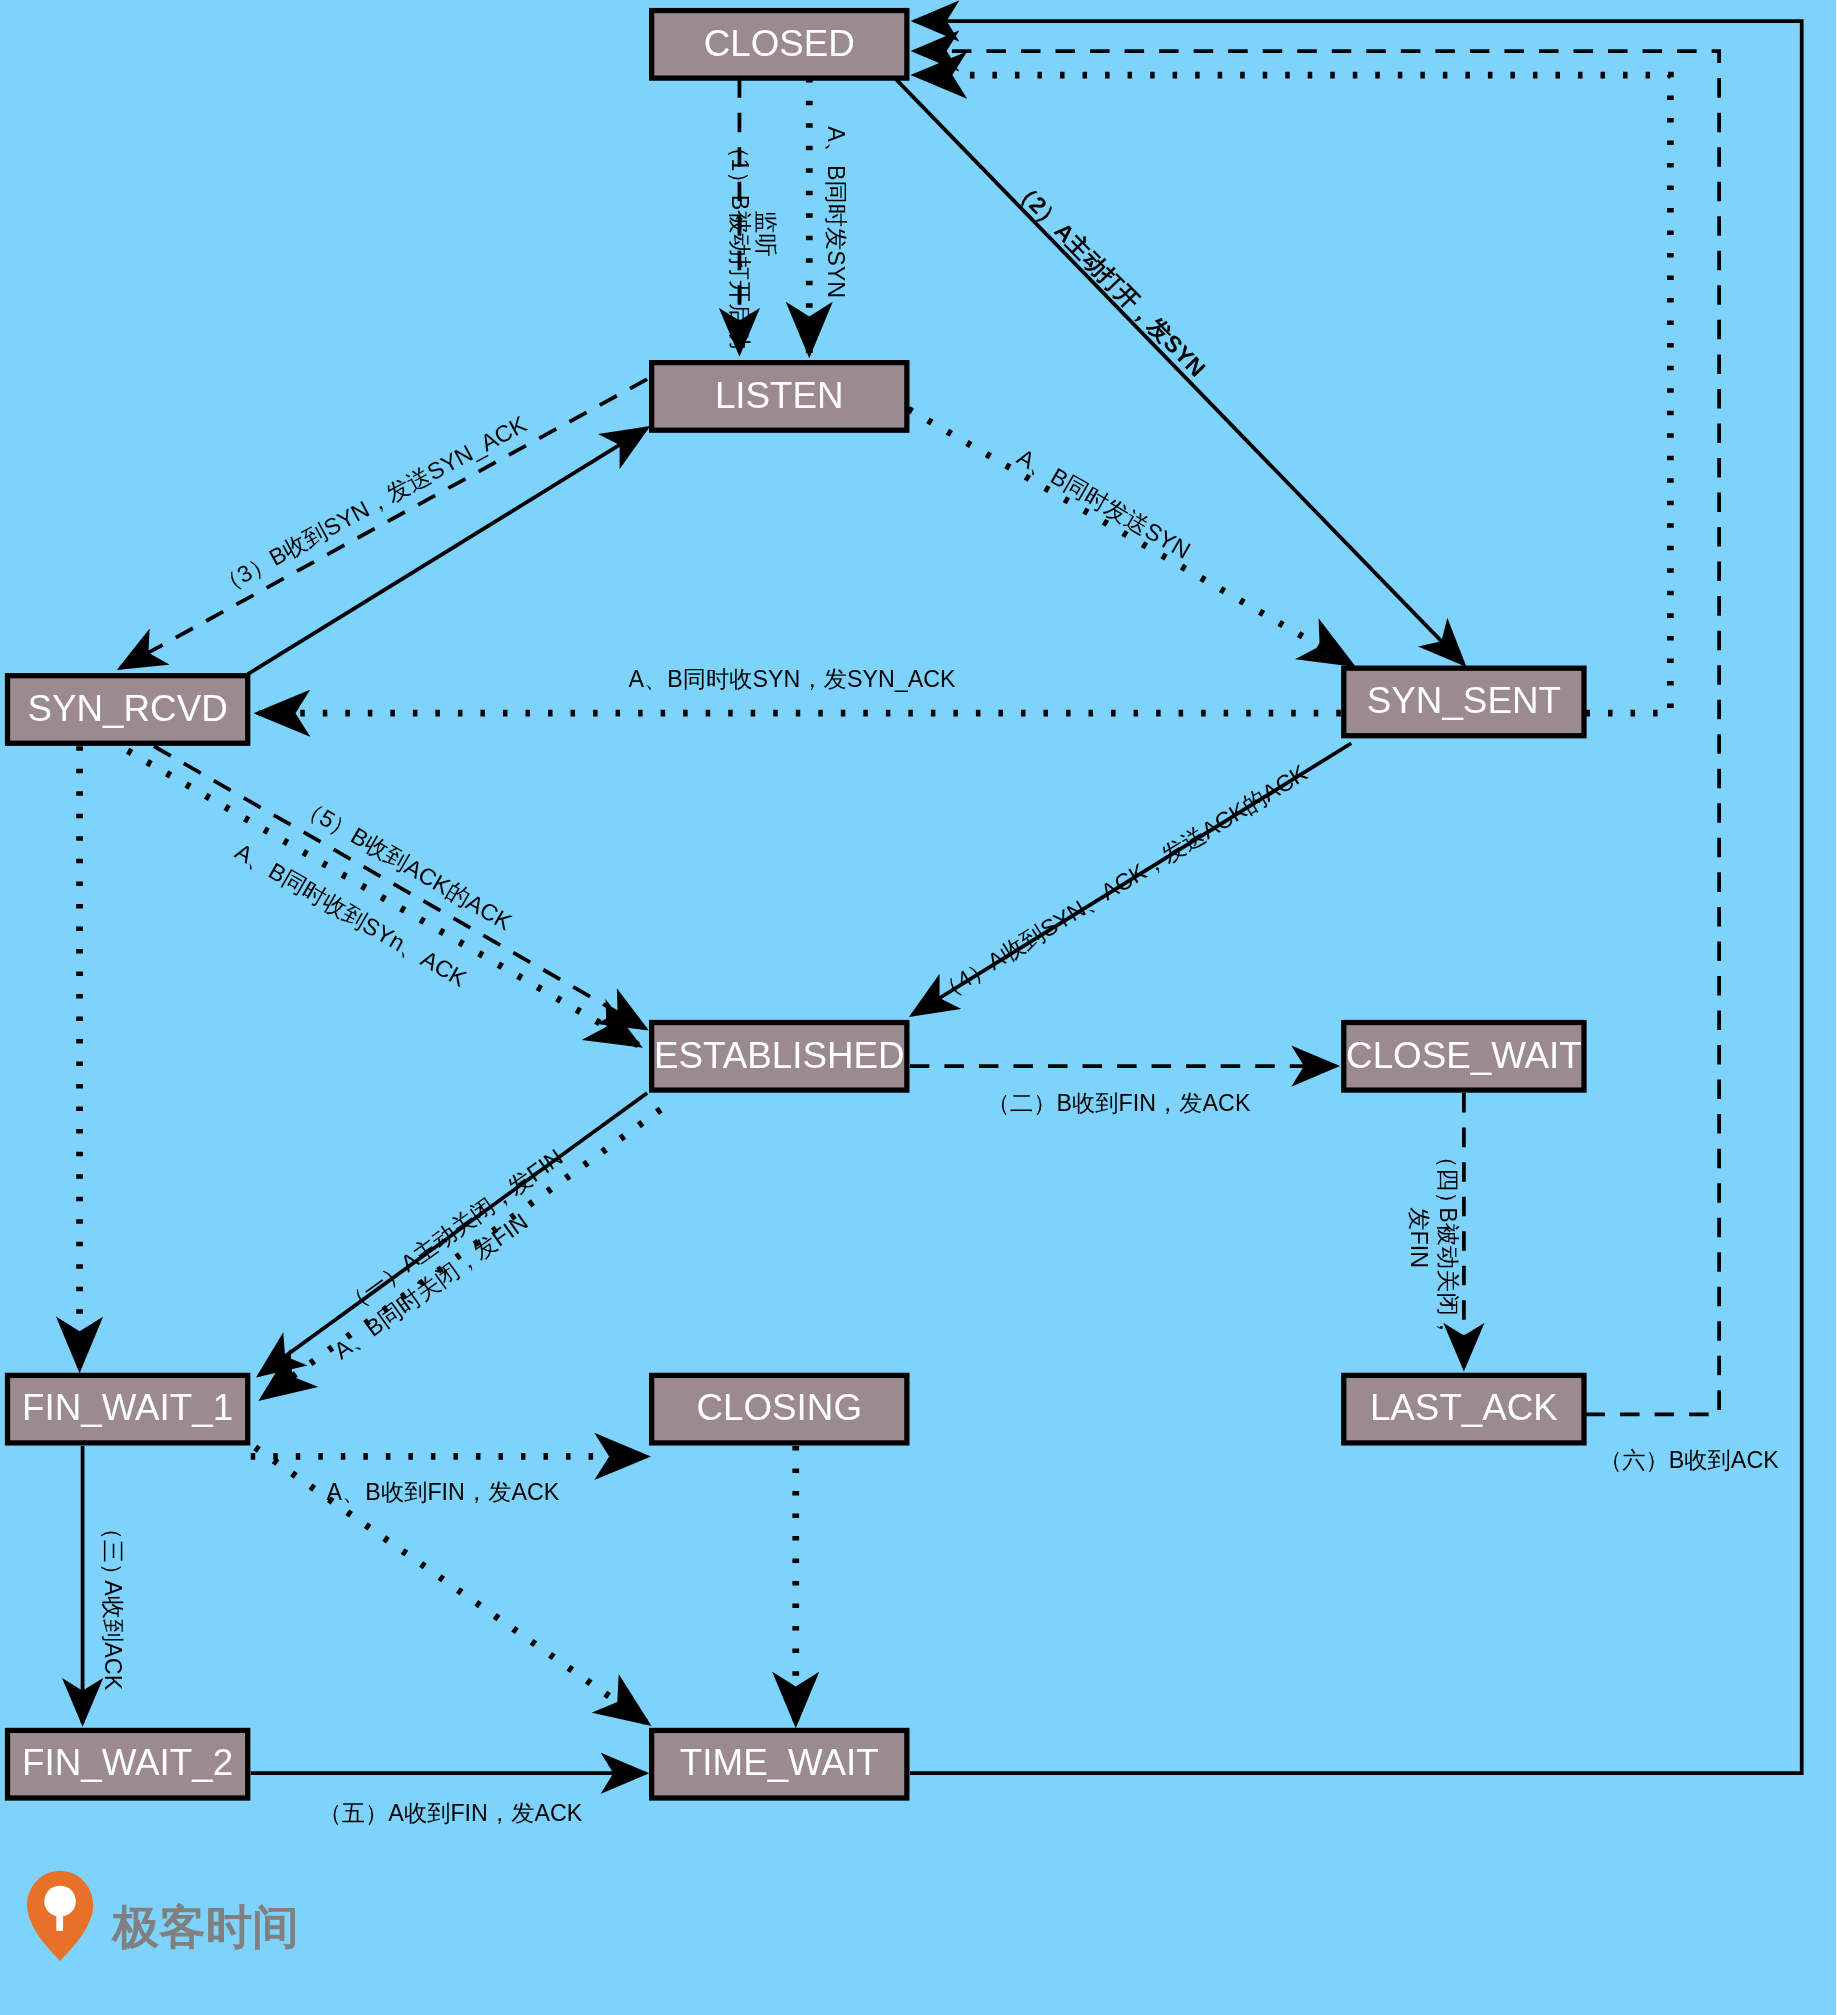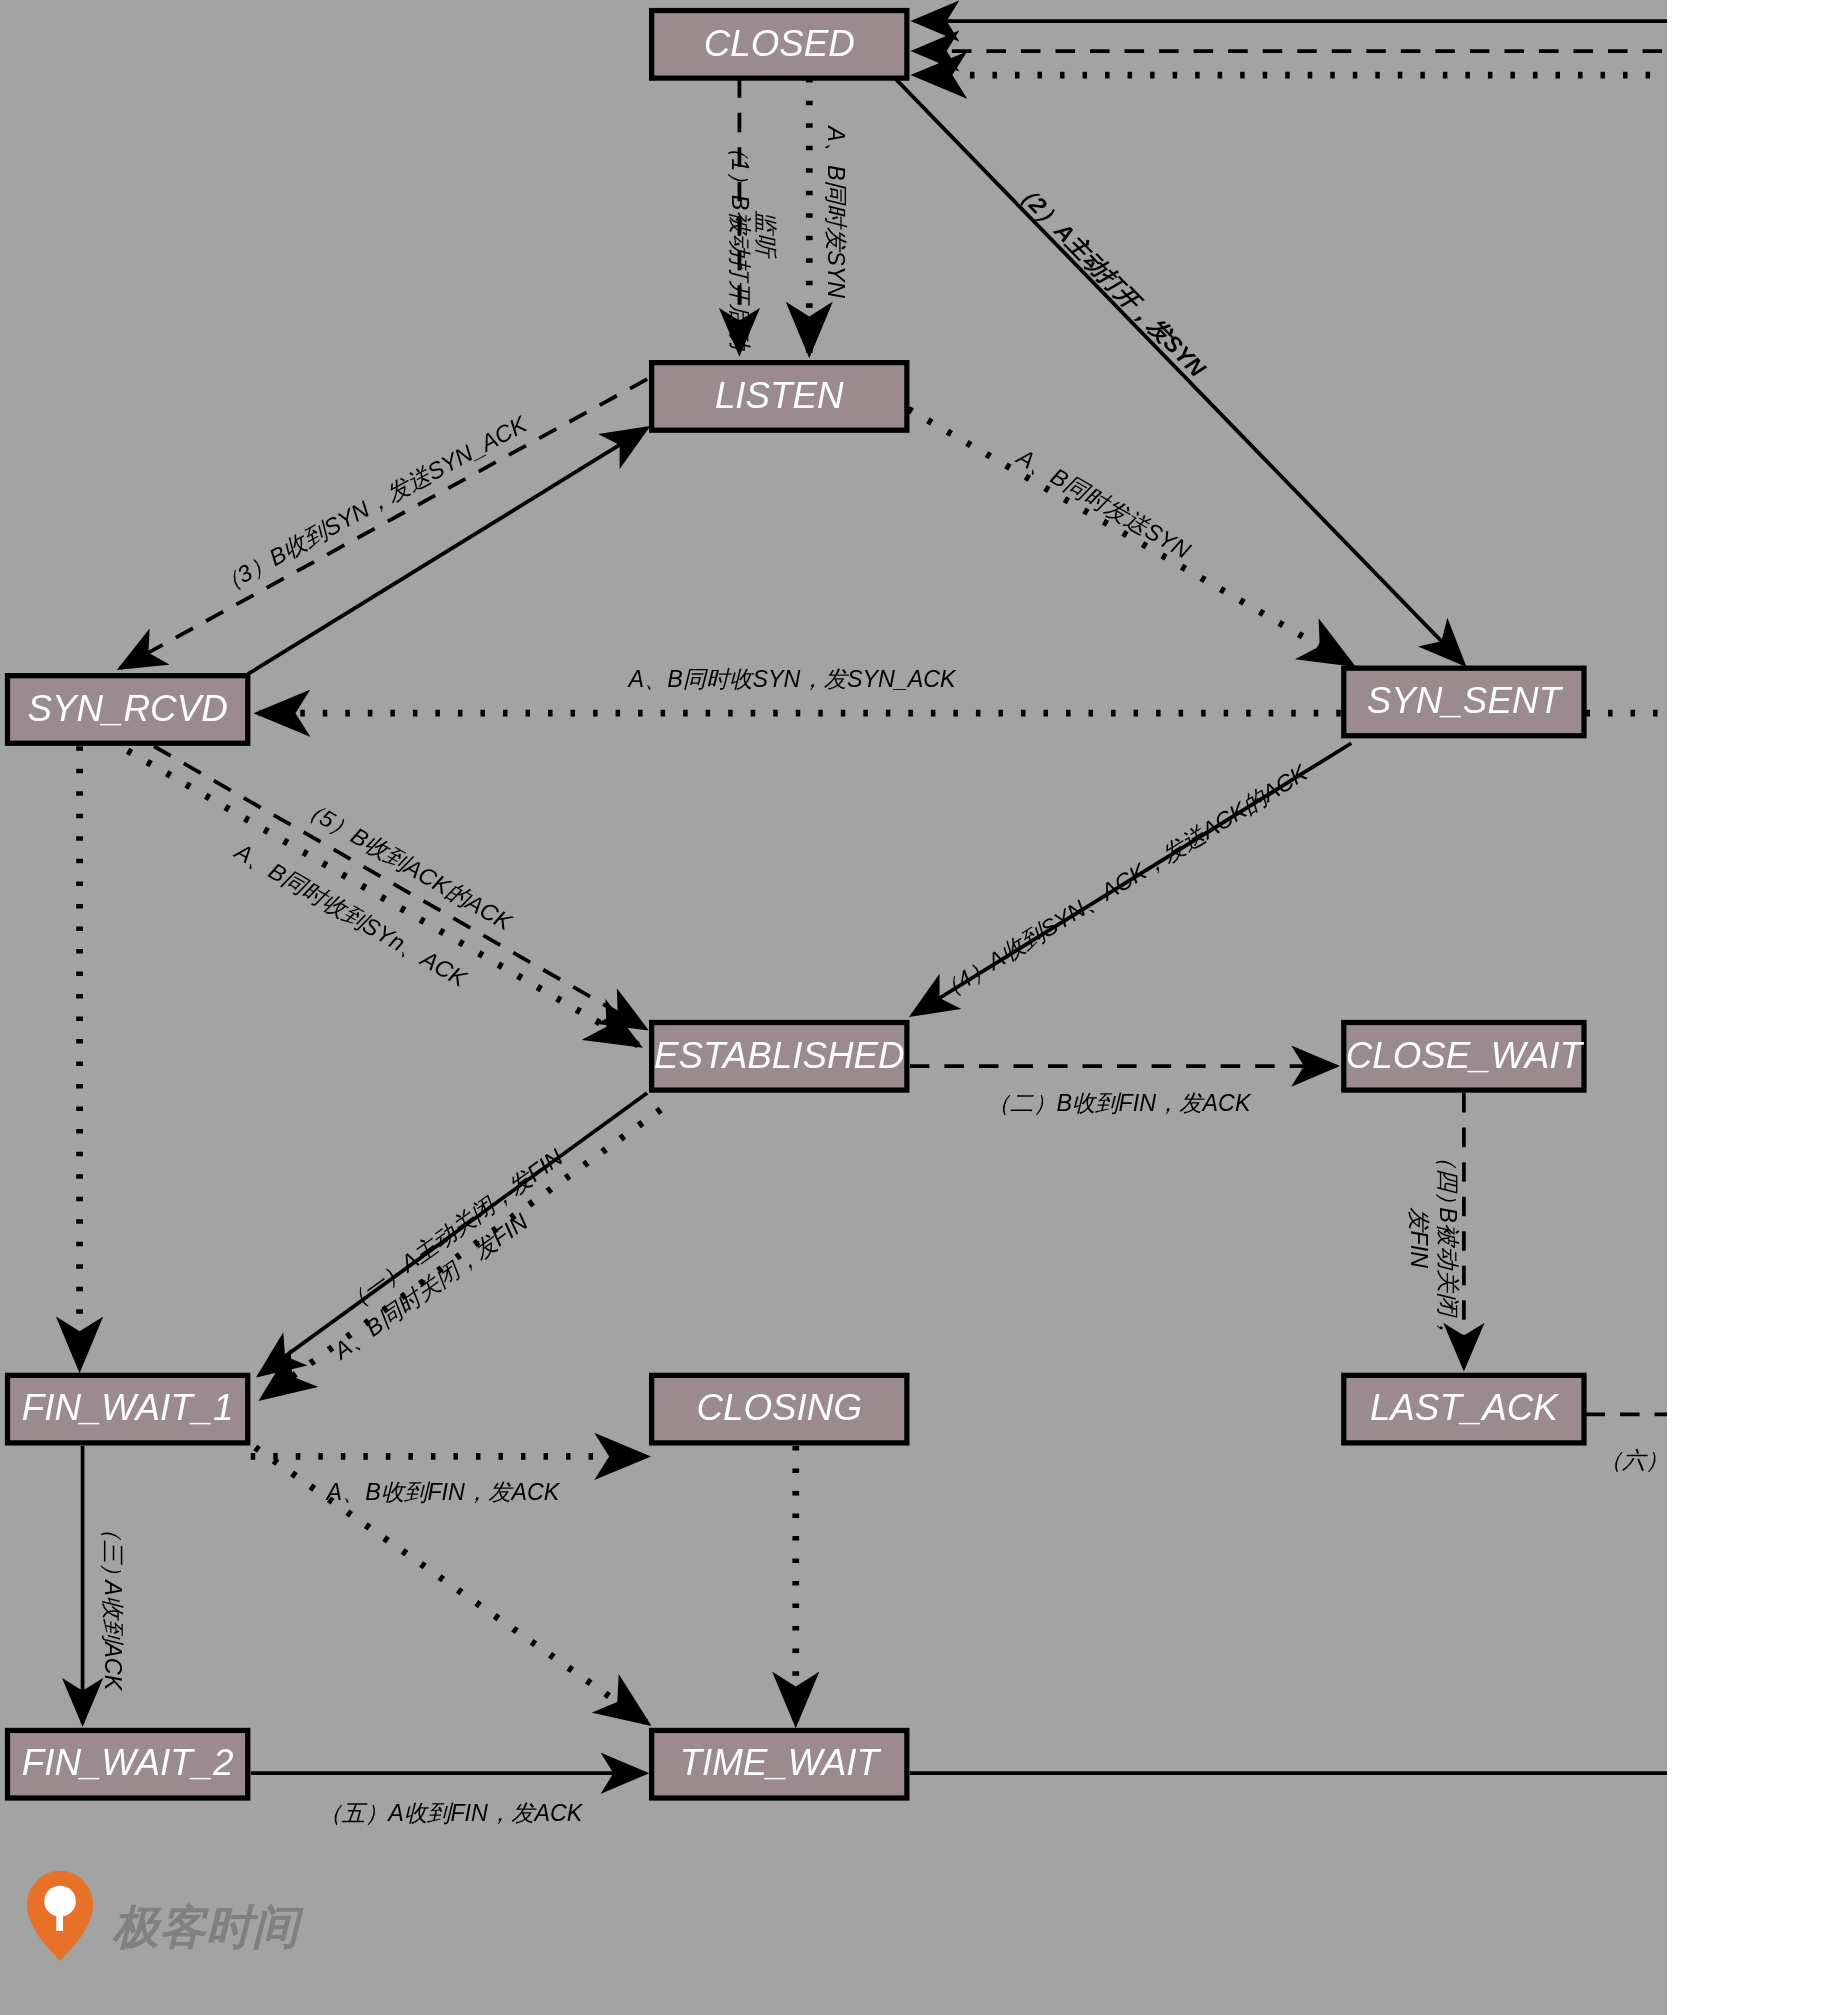--- a/index.html
+++ b/index.html
@@ -4,7 +4,7 @@
 <style>
   html,body{margin:0;padding:0;background:#ffffff;}
   body{font-family:"Liberation Sans","DejaVu Sans",sans-serif;}
-  #stage{position:relative;width:1667px;height:2015px;background:#a3a3a3;overflow:hidden;font-style:italic;}
+  #stage{position:relative;width:1836px;height:2015px;background:#7dd3fc;overflow:hidden;}
   svg{position:absolute;left:0;top:0;width:1837px;height:2015px;}
   .box-rect{fill:#9b8b8f;stroke:#000000;stroke-width:7;}
   .box-label{fill:#ffffff;font-family:"Liberation Sans","DejaVu Sans",sans-serif;font-size:49px;text-anchor:middle;dominant-baseline:middle;}

